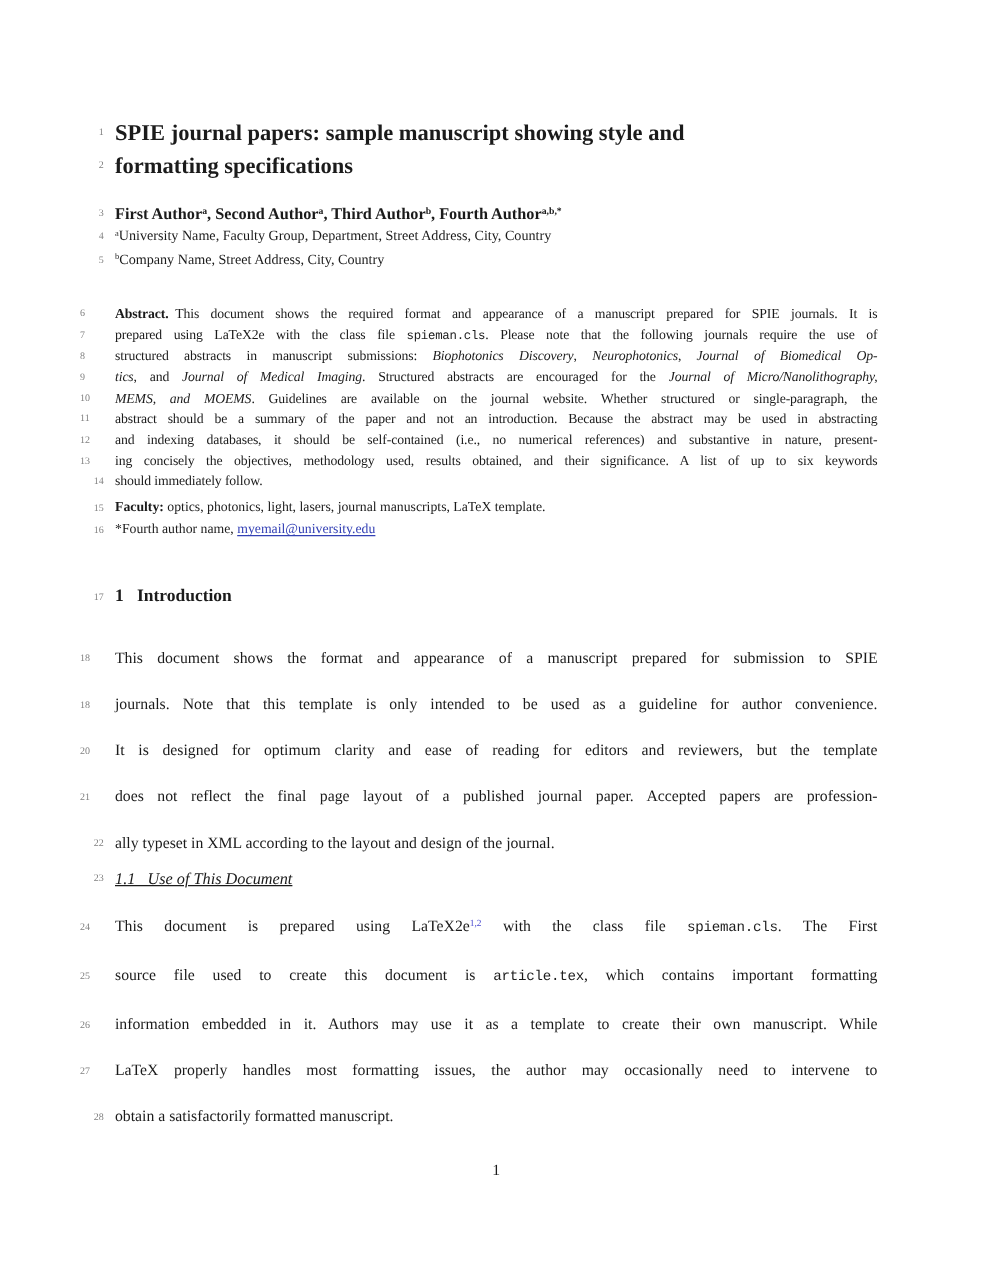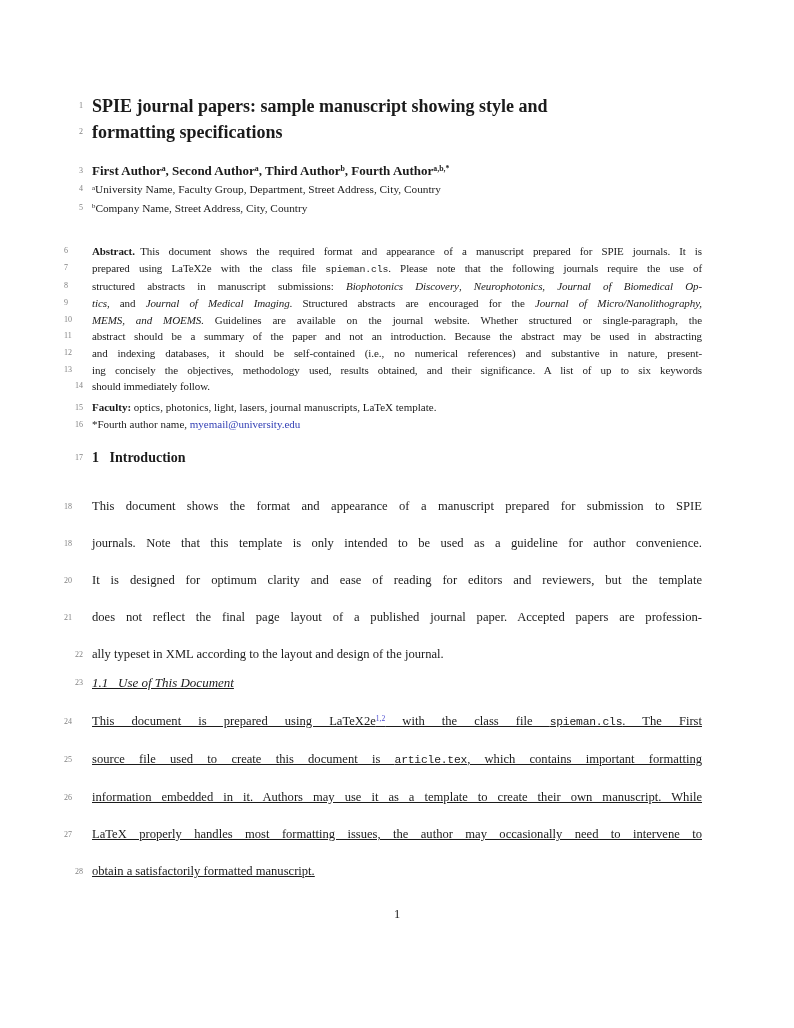--- a/index.html
+++ b/index.html
@@ -56,7 +56,7 @@
   .seg-m{font-family:"Liberation Mono", monospace;font-size:0.9em;letter-spacing:-0.2px;}
   .seg-sup{font-size:0.6em;position:relative;top:-0.5em;line-height:0;}
   .seg-cite{color:var(--cite);text-decoration:none;}
-  .seg-link{color:var(--link);text-underline-offset:2px;}
+  .seg-link{color:var(--link);text-decoration:underline;text-underline-offset:2px;}
   a{cursor:pointer;}
 </style>
 </head>

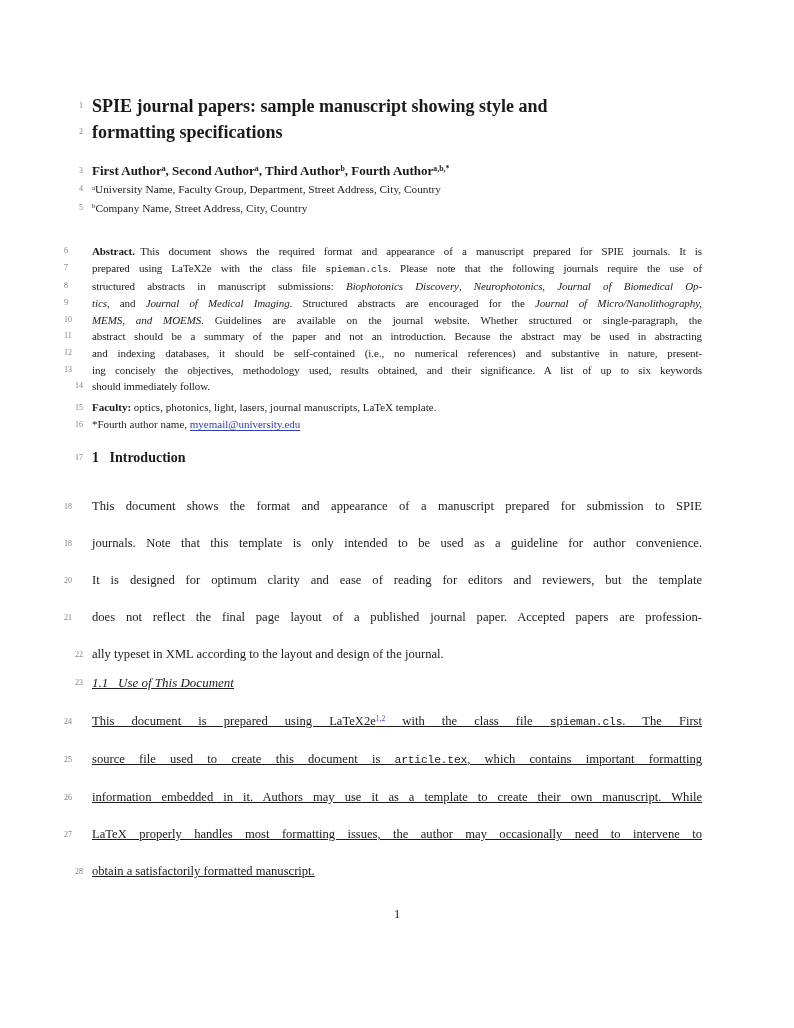--- a/index.html
+++ b/index.html
@@ -42,7 +42,7 @@
   .block-keywords .line{font-size:11px;line-height:17px;}
   .block-email{}
   .block-email .line{font-size:11px;line-height:17px;}
-  .h1{margin-top:15px;}
+  .h1{margin-top:36px;}
   .h1 .line{font-size:14px;line-height:20px;font-weight:bold;white-space:pre;}
   .h2{text-decoration:underline;}
   .h2 .line{font-size:13px;line-height:19px;font-style:italic;white-space:pre;}

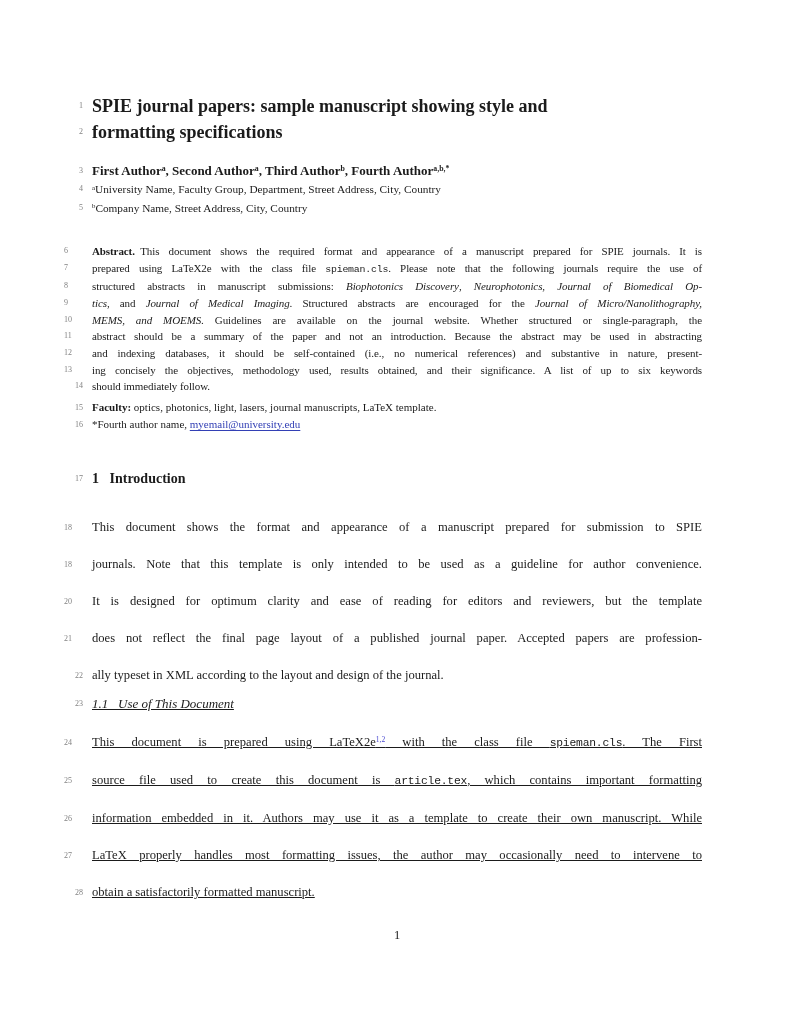--- a/index.html
+++ b/index.html
@@ -48,7 +48,7 @@
   .h2 .line{font-size:13px;line-height:19px;font-style:italic;white-space:pre;}
   .body .line{font-size:12.6px;line-height:37px;}
   .body-intro{margin-top:20px;}
-  .body-use{margin-top:11px;text-decoration:underline;}
+  .body-use{margin-top:11px;}
   .footer{margin-top:16px;text-align:center;font-size:12.5px;line-height:16px;}
   
   .seg-b{font-weight:bold;margin-top:24px;}

